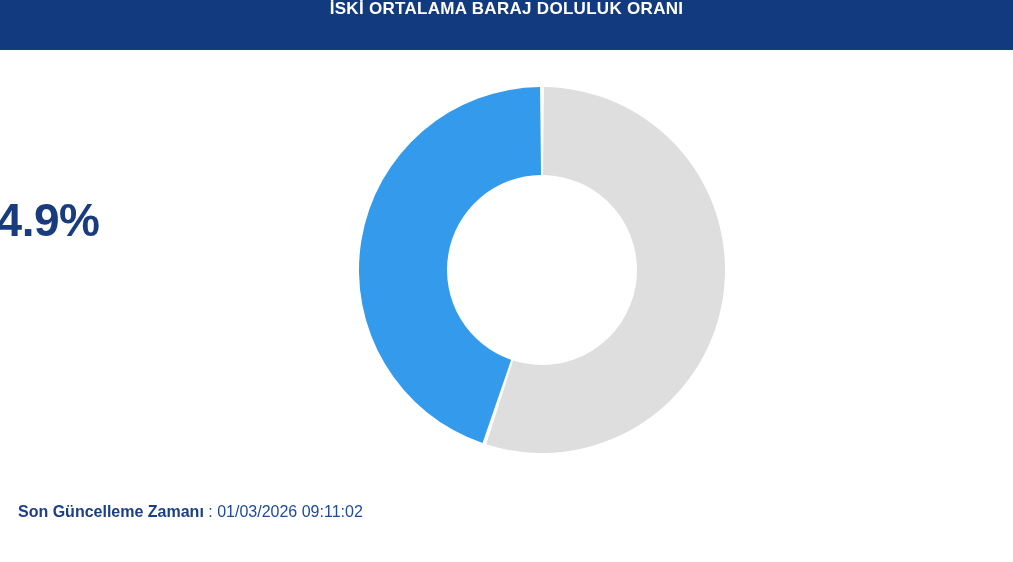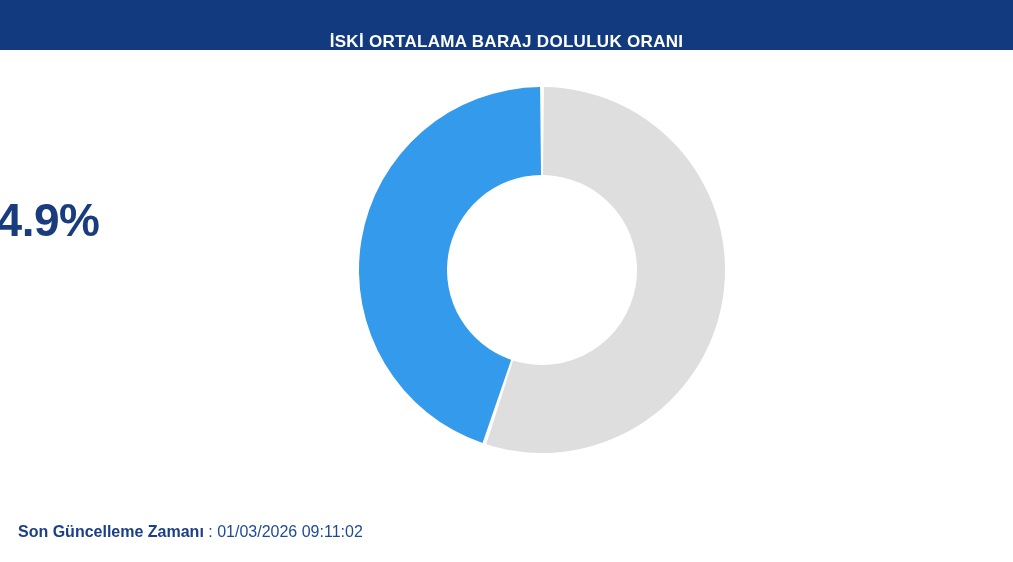--- a/index.html
+++ b/index.html
@@ -25,7 +25,7 @@
     height: 50px;
     background: #123a7e;
     display: flex;
-    align-items: flex-end;
+    align-items: flex-start;
     justify-content: center;
     box-sizing: border-box;
   }

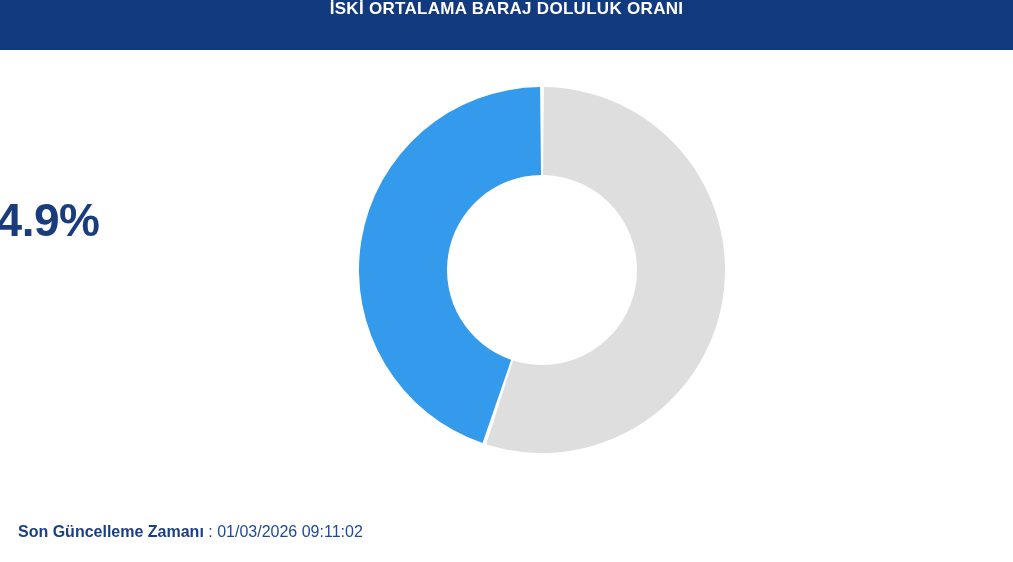--- a/index.html
+++ b/index.html
@@ -87,7 +87,6 @@
     line-height: 24px;
     white-space: nowrap;
     font-family: "Liberation Sans", sans-serif;
-    margin-top: 20px;
   }
   #footer-updated .label {
     font-weight: bold;

